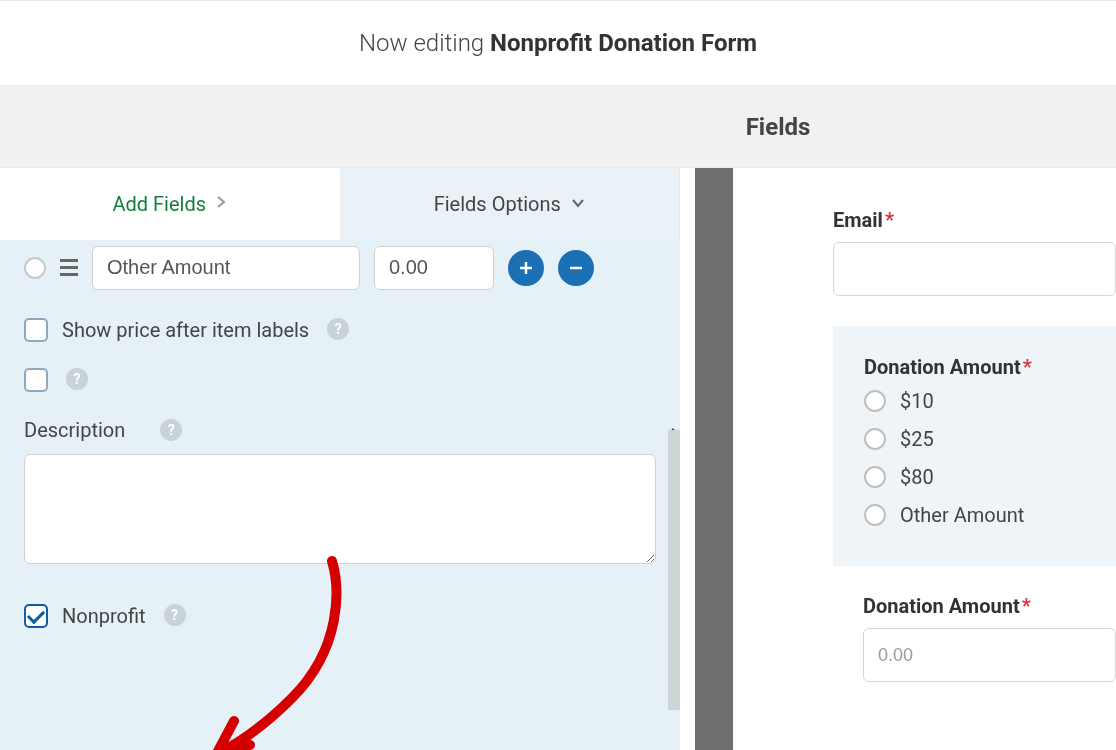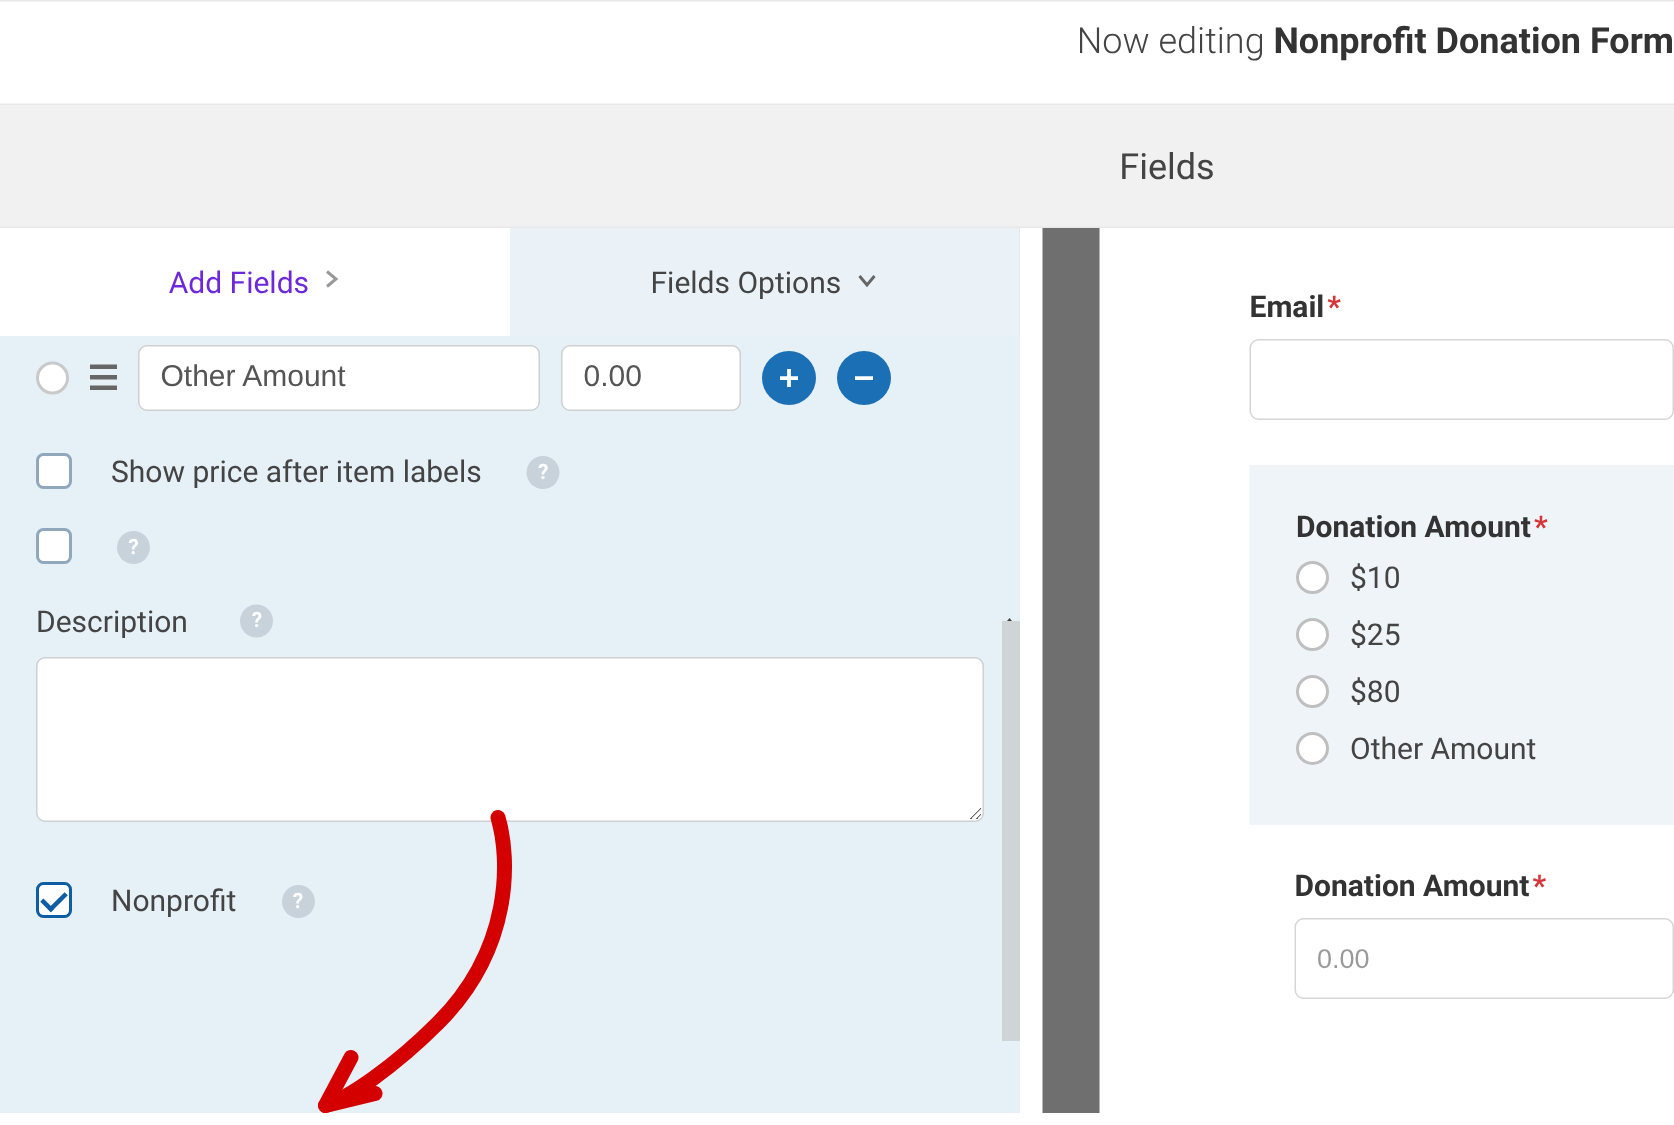--- a/index.html
+++ b/index.html
@@ -13,8 +13,8 @@
       position: relative;
     }
     .header-editing {
-      text-align: right;
-      padding: 12px 0 28px;
+      text-align: center;
+      padding: 28px 0 28px;
       font-size: 24px;
       color: #444;
       border-bottom: 1px solid #e8e8e8;

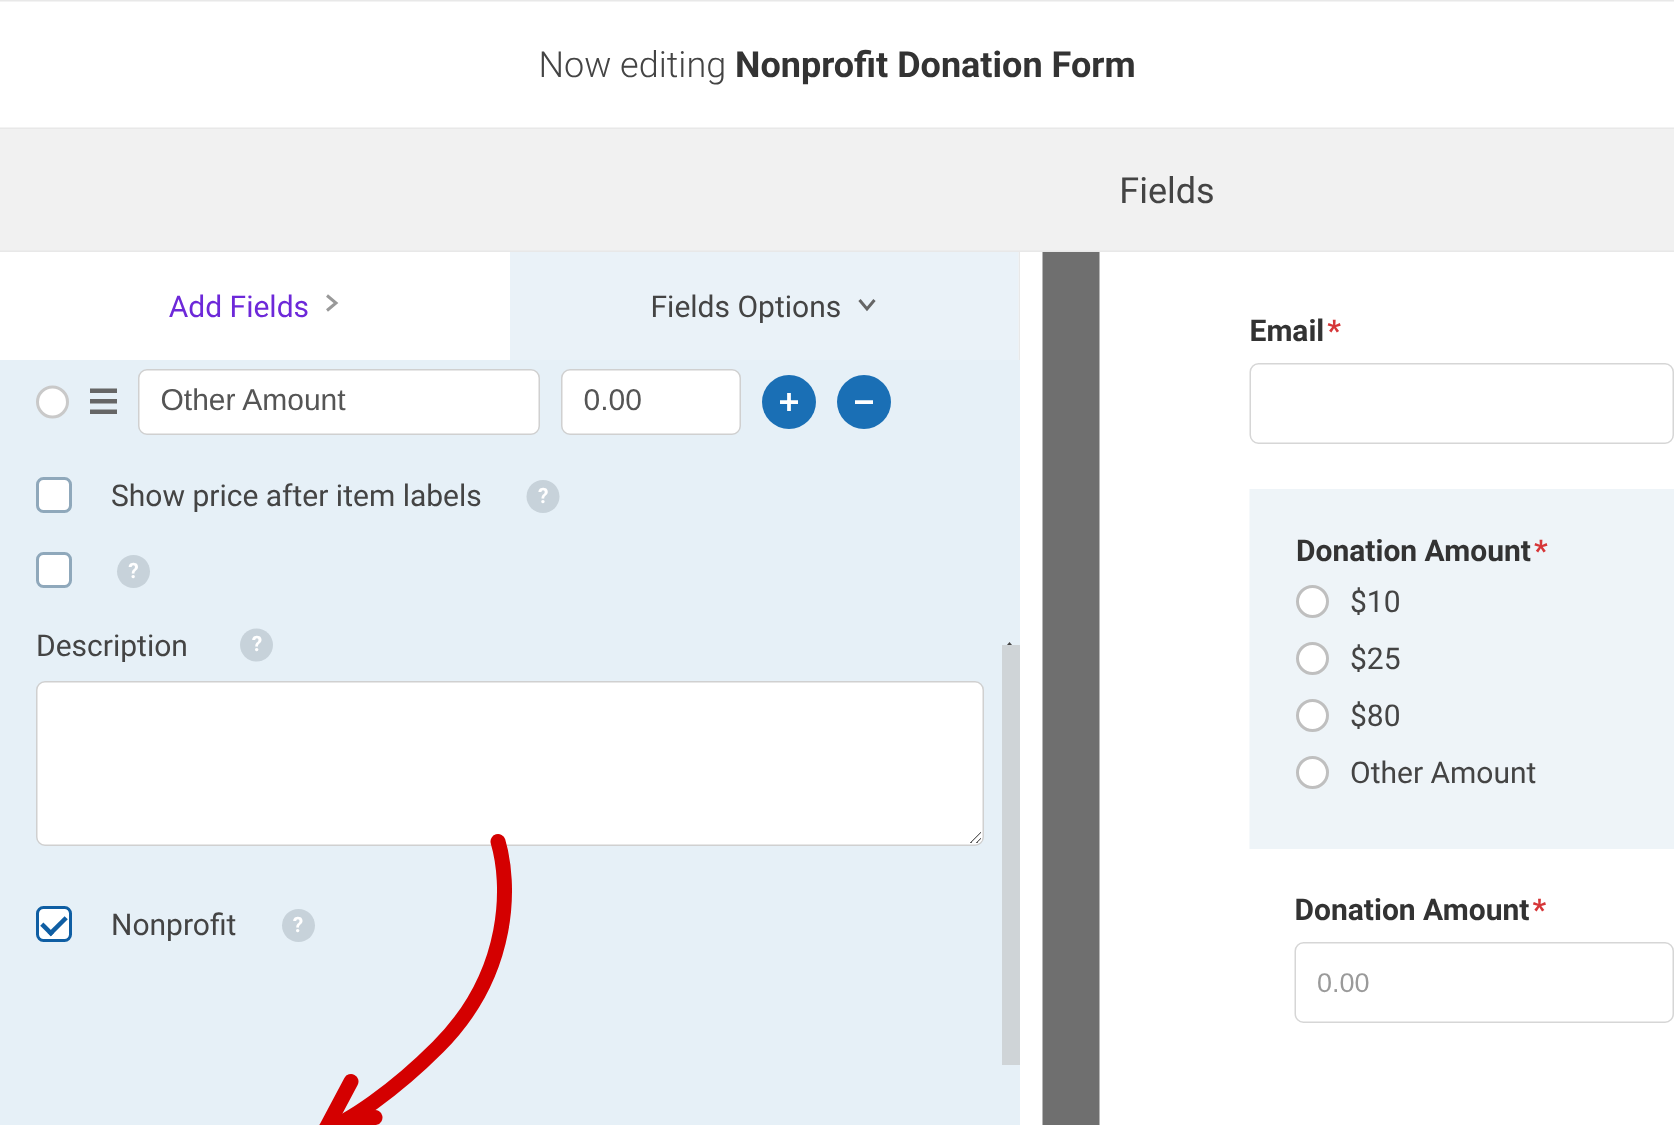--- a/index.html
+++ b/index.html
@@ -33,7 +33,7 @@
     .subheader-title {
       font-size: 24px;
       color: #444;
-      font-weight: 400;
+      font-weight: 700;
       margin-left: 440px;
     }
     .layout { display: flex; height: calc(750px - 78px - 82px); }

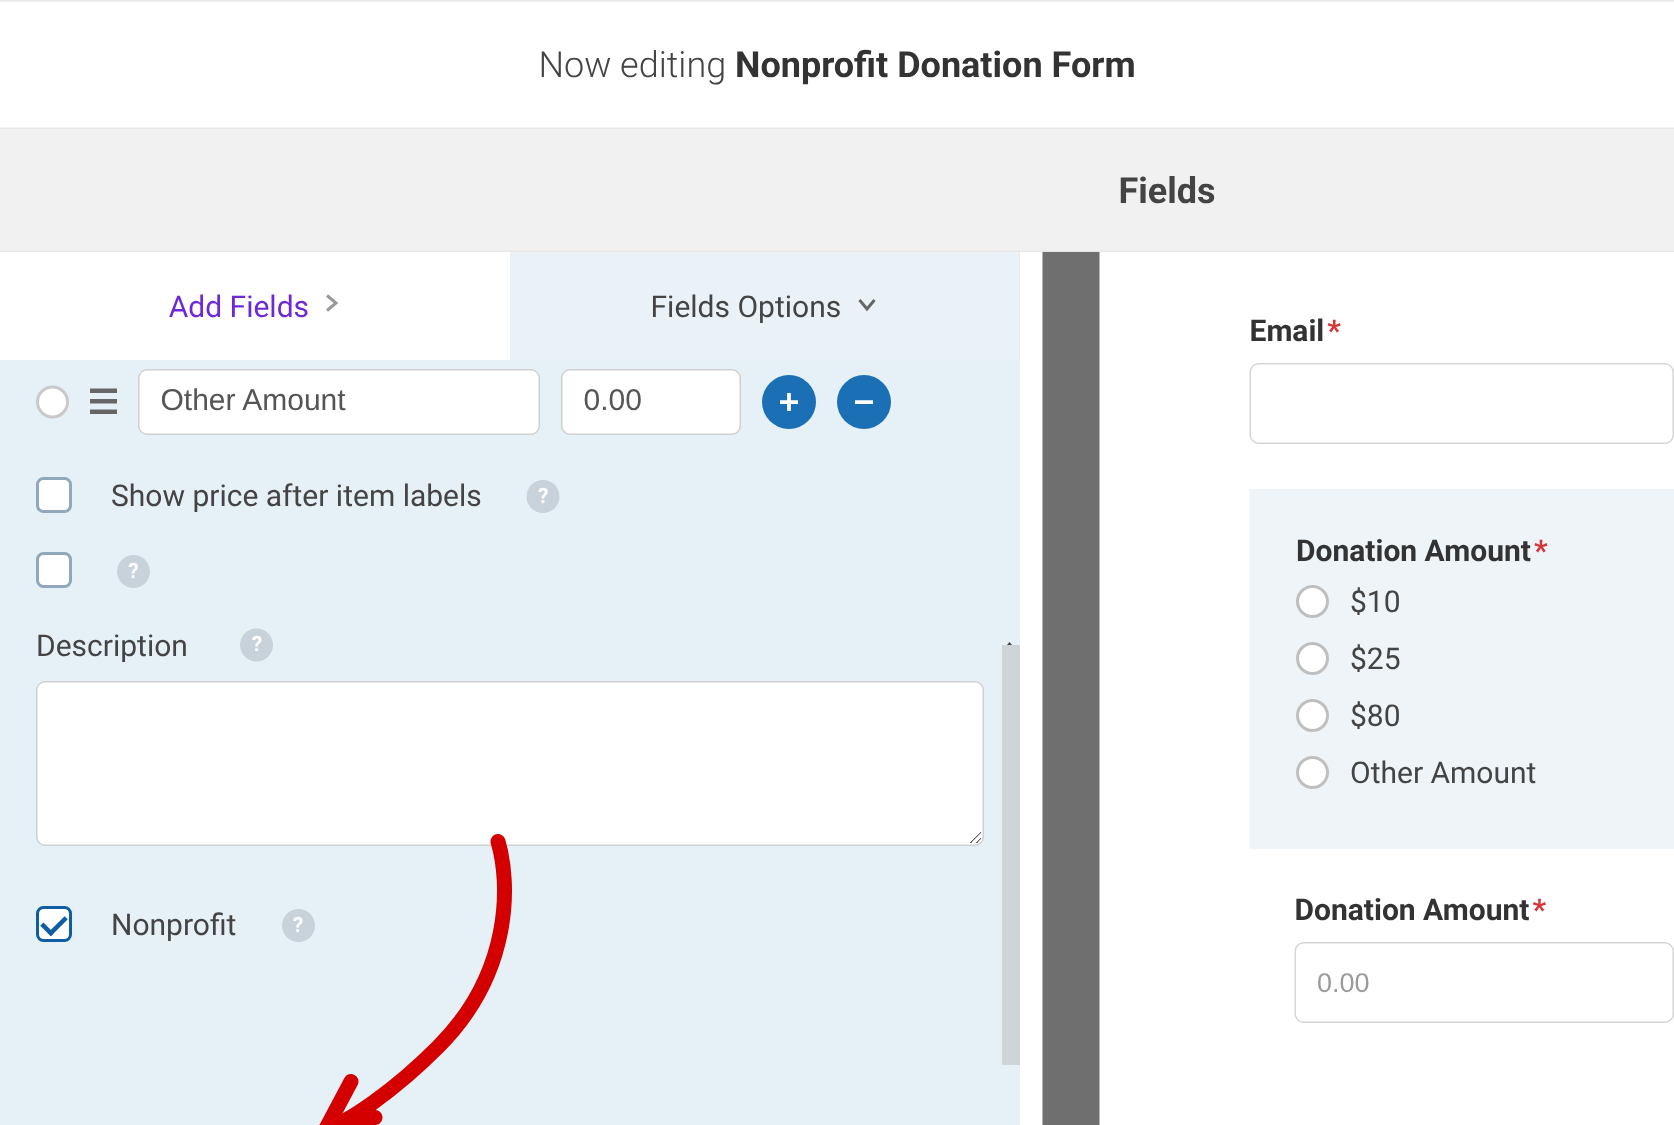--- a/index.html
+++ b/index.html
@@ -57,7 +57,7 @@
       font-size: 20px;
       cursor: pointer;
       gap: 10px;
-      color: #6d28d9;
+      color: #15803d;
       background: #fff;
     }
     .tab .chev { font-size: 16px; color: #999; }

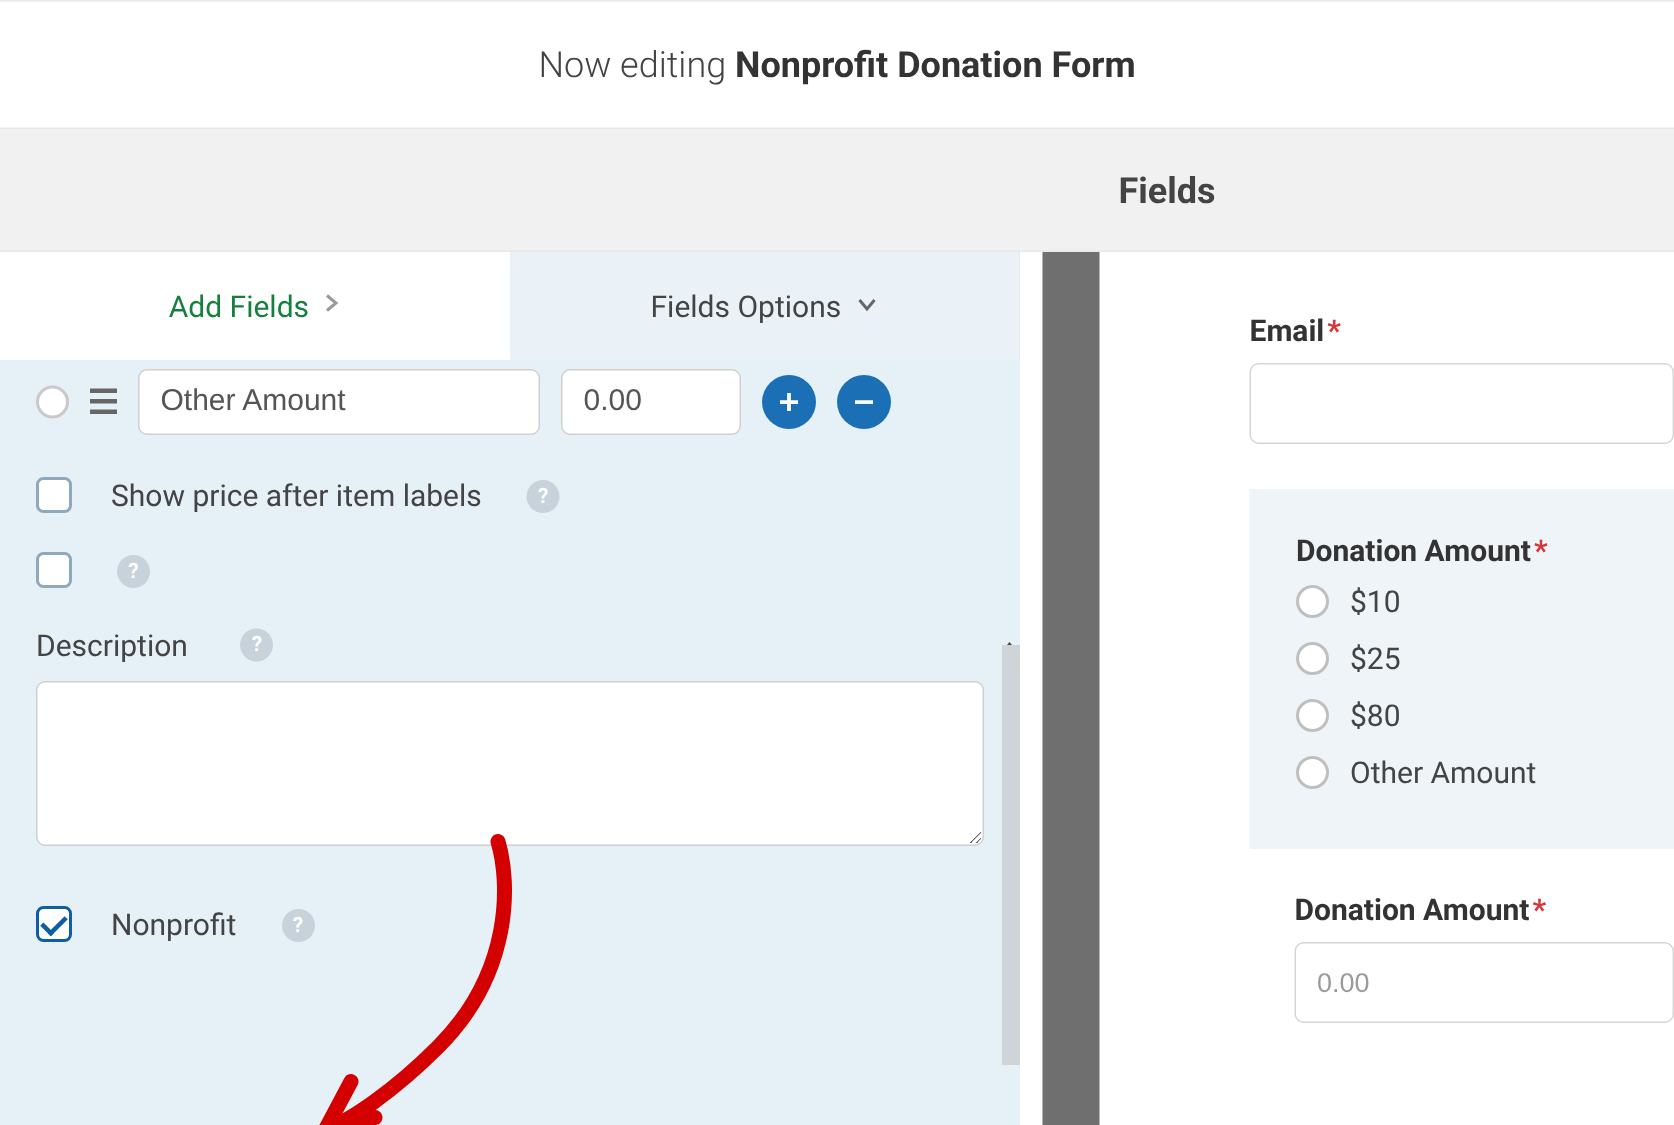--- a/index.html
+++ b/index.html
@@ -124,8 +124,8 @@
     }
     .opt-row {
       display: flex;
-      align-items: flex-end;
-      gap: 26px;
+      align-items: flex-start;
+      gap: 14px;
       margin-bottom: 26px;
     }
     .checkbox {

